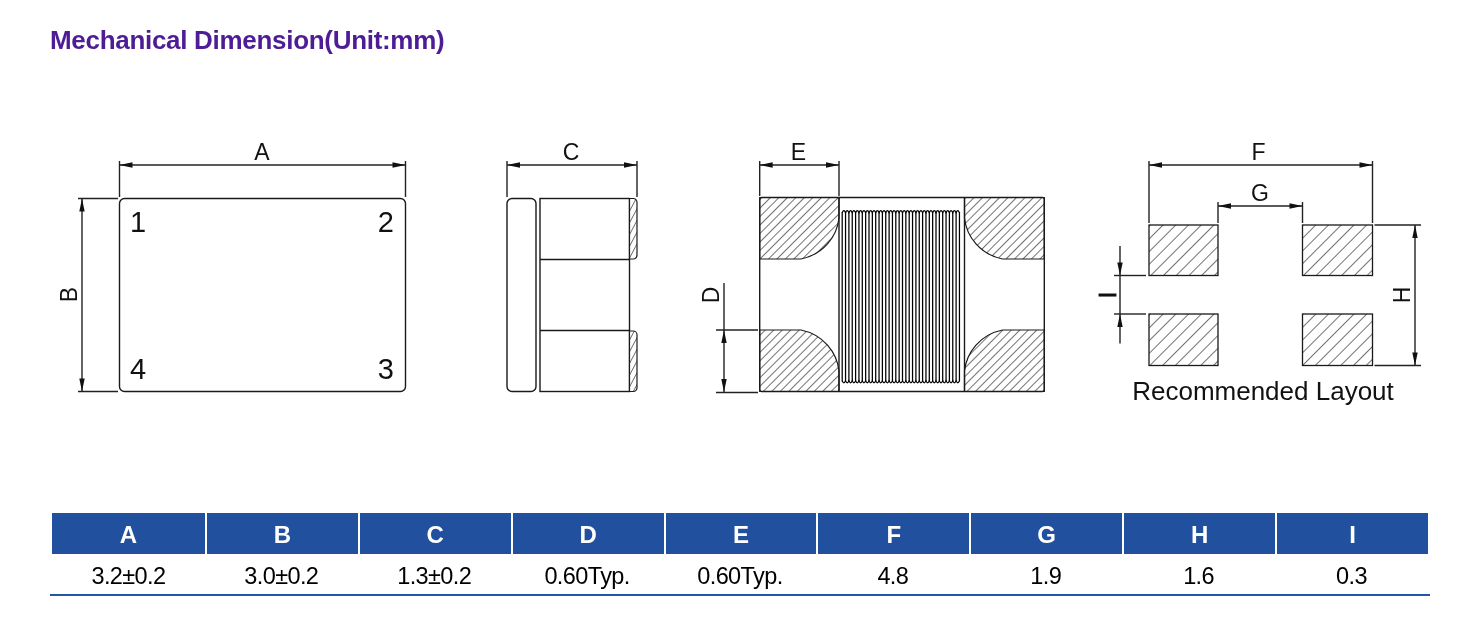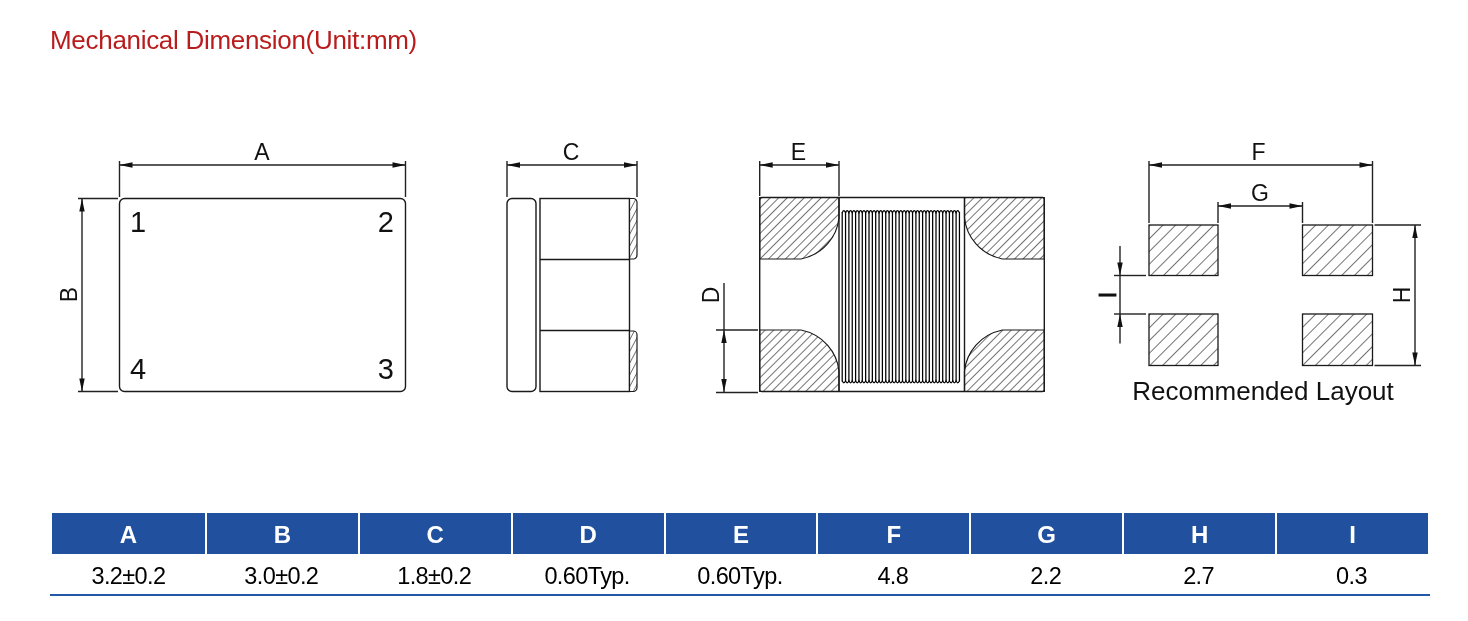--- a/index.html
+++ b/index.html
@@ -4,7 +4,7 @@
 <style>
   html,body{margin:0;padding:0;}
   body{width:1468px;height:621px;background:#ffffff;font-family:"Liberation Sans",sans-serif;position:relative;overflow:hidden;}
-  #title{position:absolute;left:50px;top:25px;font-size:26px;font-weight:normal;color:#b91c1c;letter-spacing:-0.3px;}
+  #title{position:absolute;left:50px;top:25px;font-size:26px;font-weight:bold;color:#4c1d95;letter-spacing:-0.3px;}
   svg text{font-family:"Liberation Sans",sans-serif;fill:#111;}
   #tbl{position:absolute;left:52px;top:513px;width:1376px;border-collapse:separate;border-spacing:0;table-layout:fixed;}
   #tbl th{background:#21509e;color:#fff;font-size:24px;font-weight:bold;height:39px;padding:2px 0 0 0;text-align:center;border-left:2px solid #fff;}

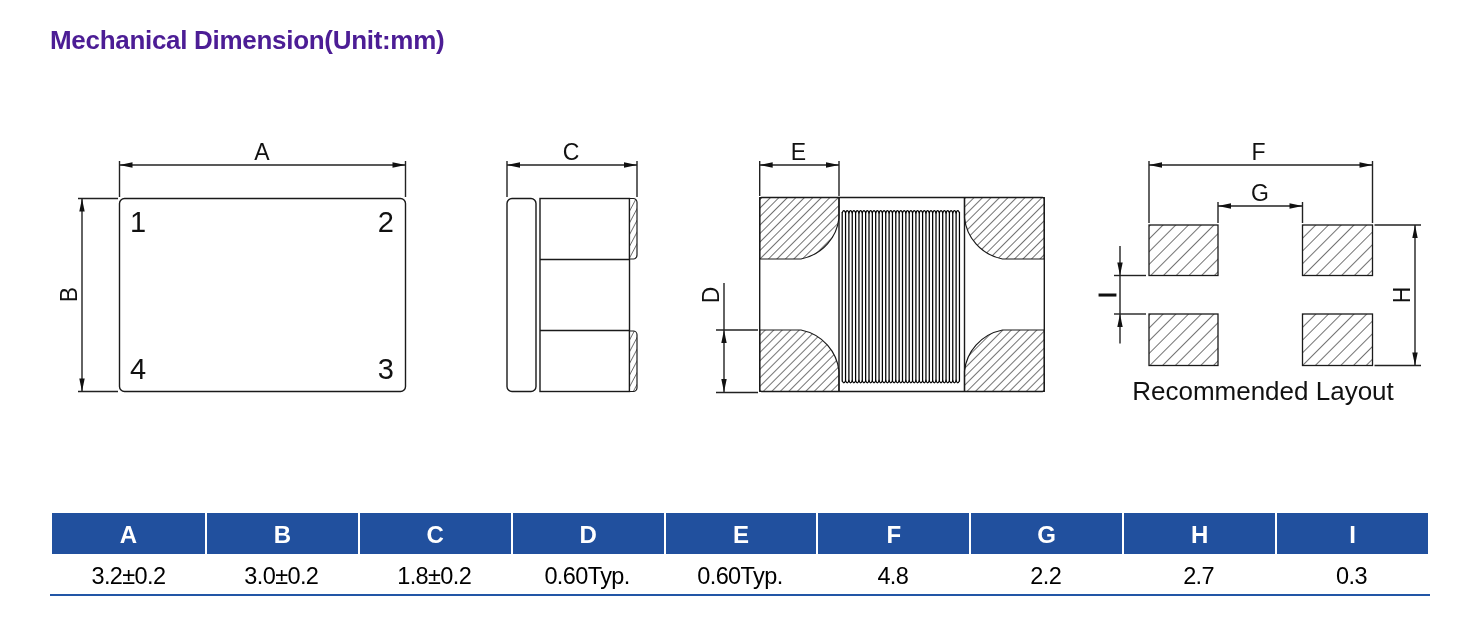--- a/index.html
+++ b/index.html
@@ -161,7 +161,7 @@
   <tr>
         <td>3.2±0.2</td>
         <td>3.0±0.2</td>
-        <td>1.8±0.2</td>
+        <td>1.3±0.2</td>
         <td>0.60Typ.</td>
         <td>0.60Typ.</td>
         <td>4.8</td>

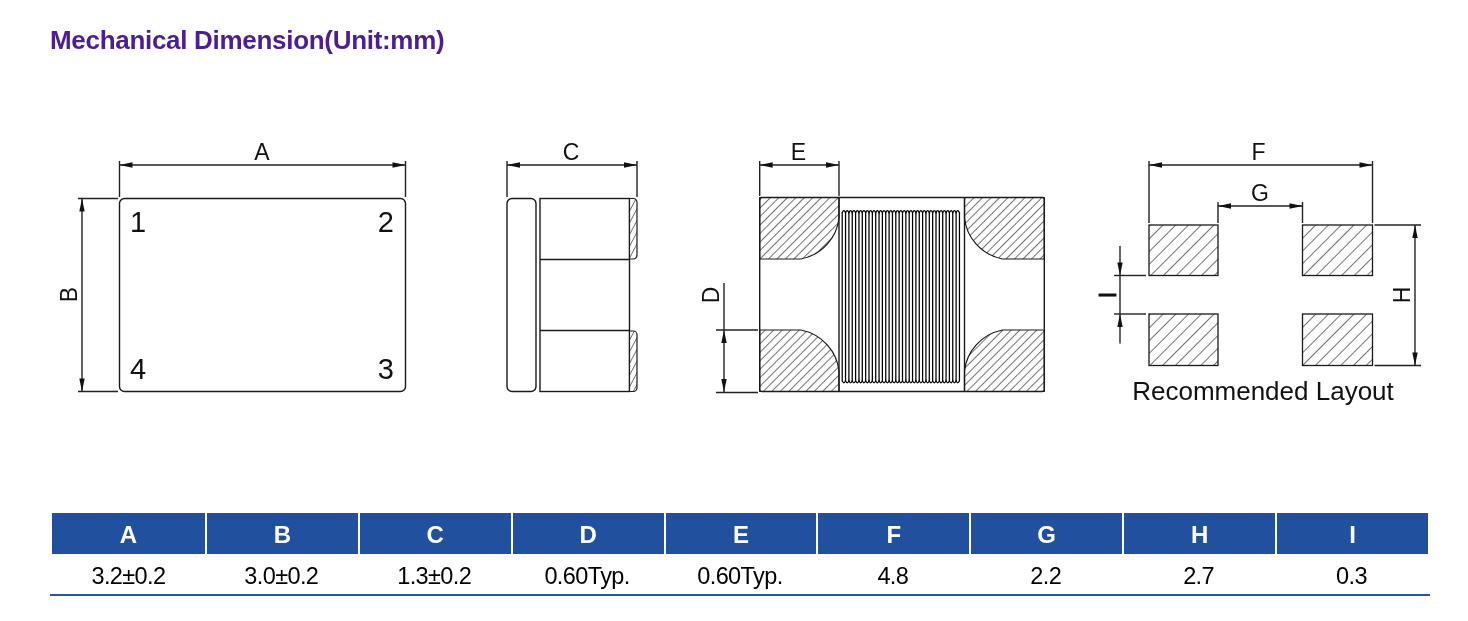--- a/index.html
+++ b/index.html
@@ -165,7 +165,7 @@
         <td>0.60Typ.</td>
         <td>0.60Typ.</td>
         <td>4.8</td>
-        <td>2.2</td>
+        <td>1.9</td>
         <td>2.7</td>
         <td>0.3</td>
       </tr>

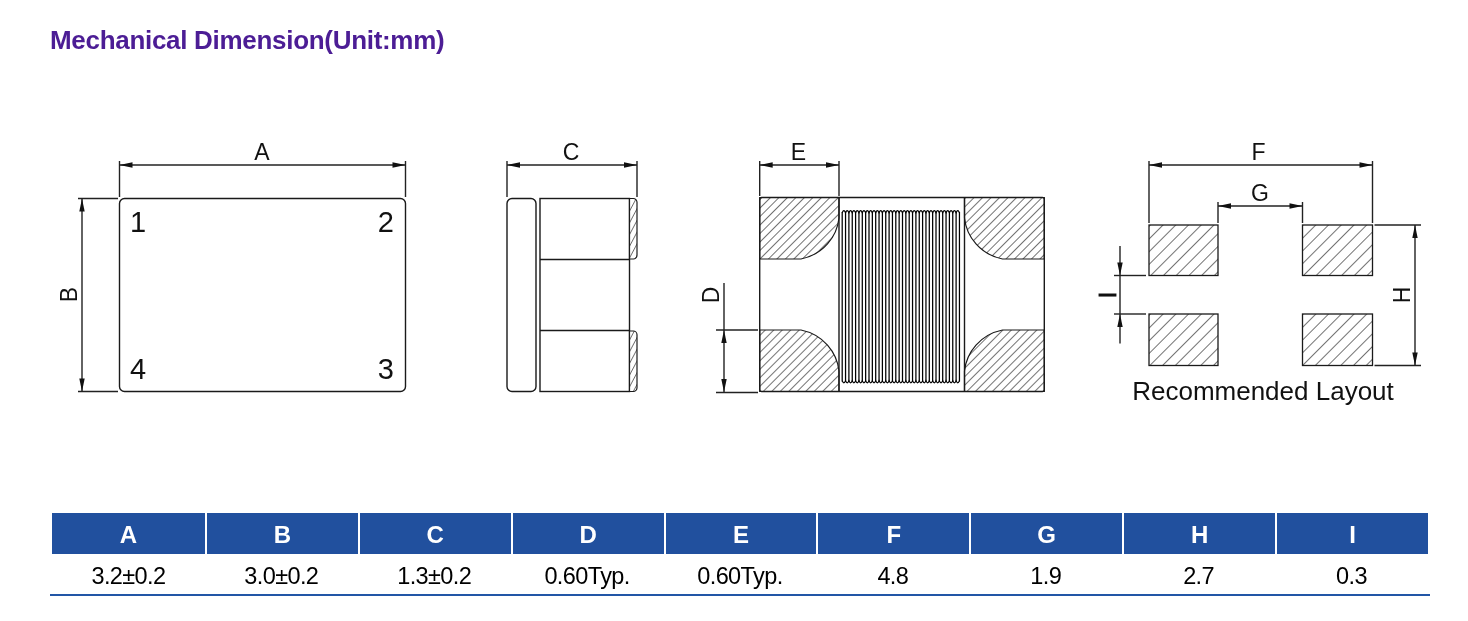--- a/index.html
+++ b/index.html
@@ -166,7 +166,7 @@
         <td>0.60Typ.</td>
         <td>4.8</td>
         <td>1.9</td>
-        <td>2.7</td>
+        <td>1.6</td>
         <td>0.3</td>
       </tr>
 </tbody>

